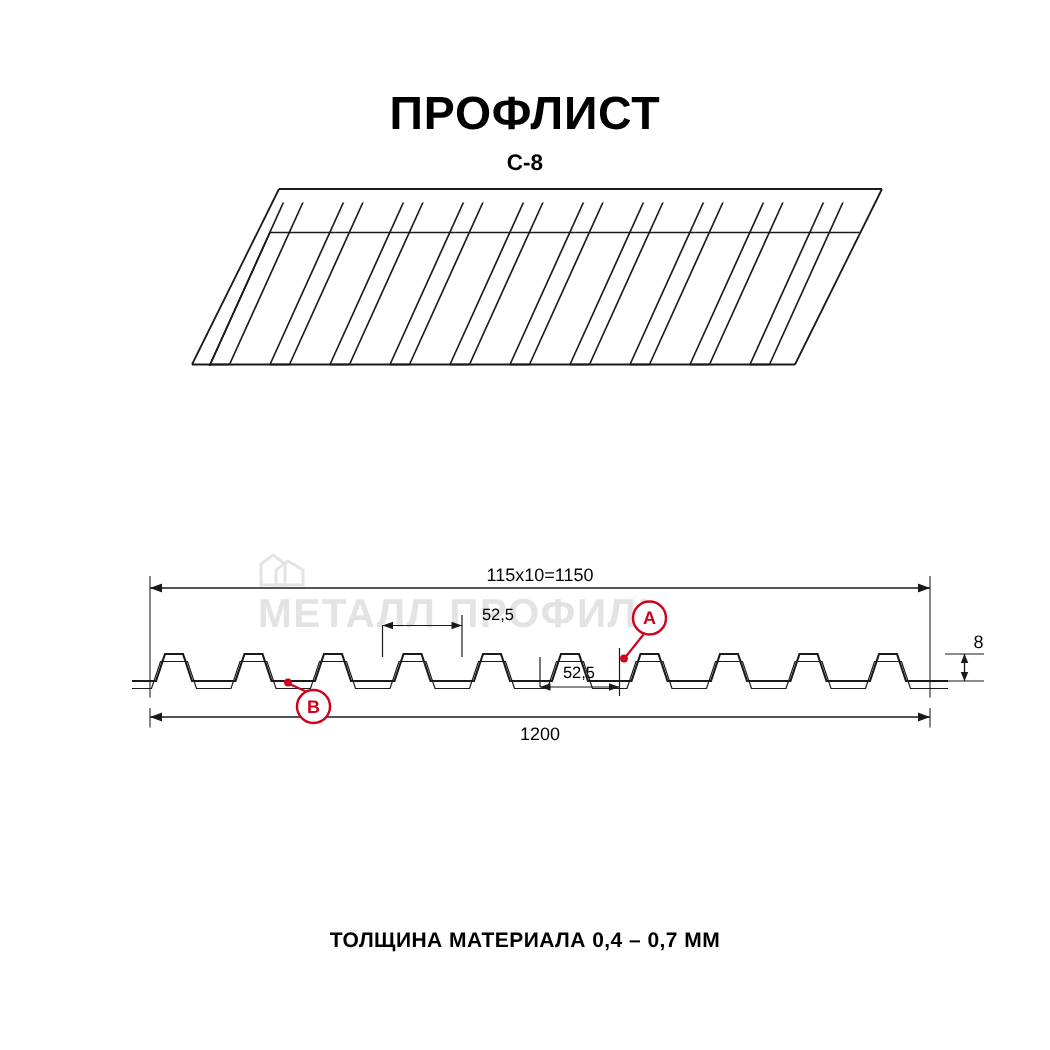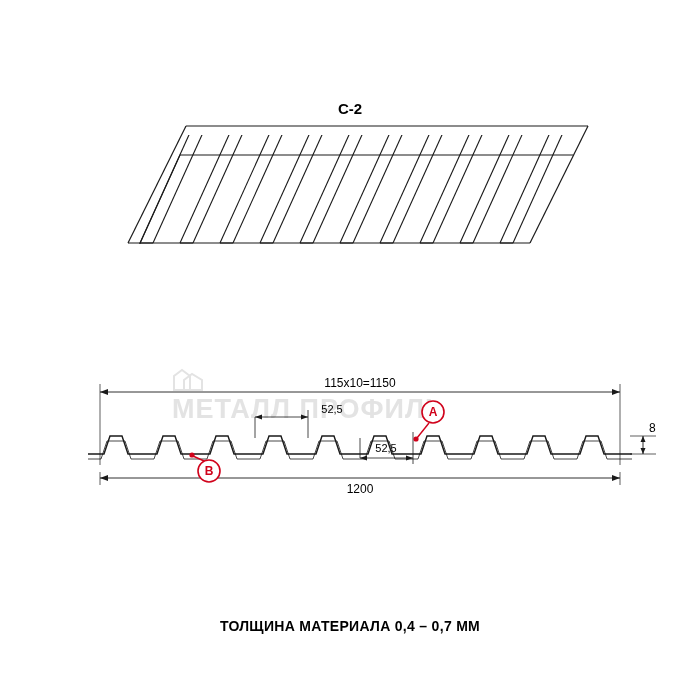--- a/index.html
+++ b/index.html
@@ -101,6 +101,7 @@
 
 <div class="page">
 
+  <div class="title">ПРОФЛИСТ</div>
   <div class="subtitle">С-2</div>
 
   <div class="wm wm-1">

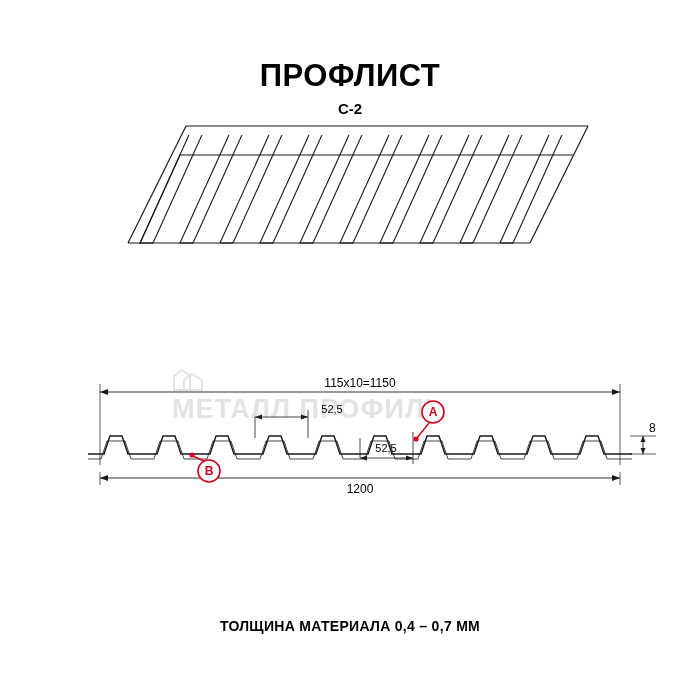--- a/index.html
+++ b/index.html
@@ -102,7 +102,7 @@
 <div class="page">
 
   <div class="title">ПРОФЛИСТ</div>
-  <div class="subtitle">С-2</div>
+  <div class="subtitle">С-8</div>
 
   <div class="wm wm-1">
     <svg width="34" height="26" viewBox="0 0 34 26" aria-hidden="true">

